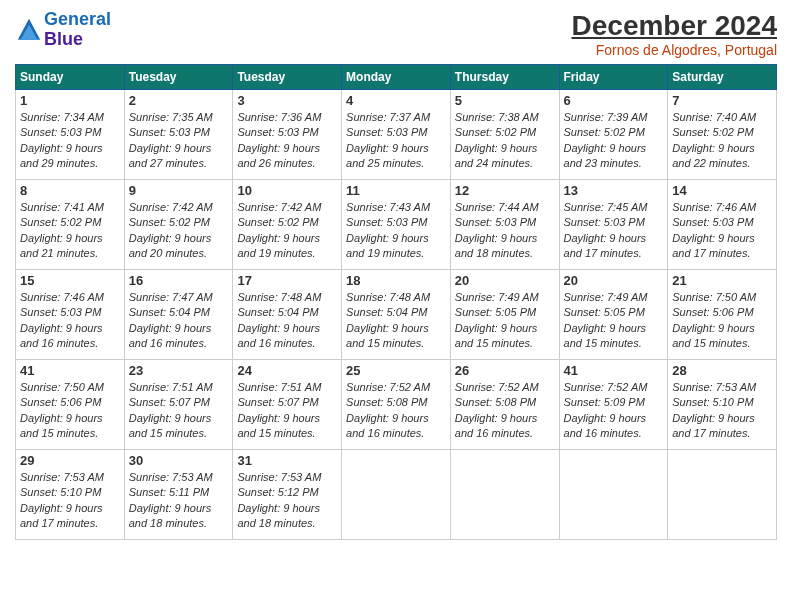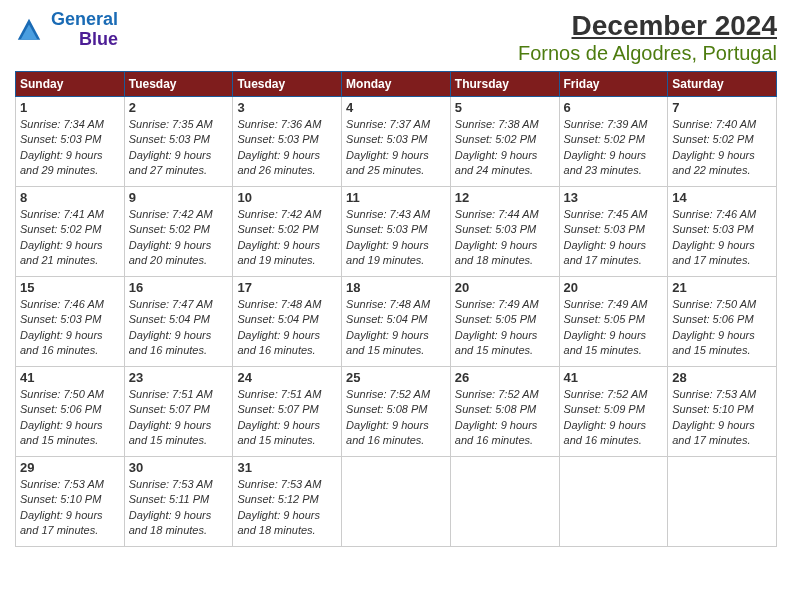--- a/index.html
+++ b/index.html
@@ -23,8 +23,7 @@
     .logo {
       display: flex;
       align-items: center;
-      gap: 8px;
-      text-align: right;
+      gap: 1px;
     }
     .logo-text {
       font-size: 18px;

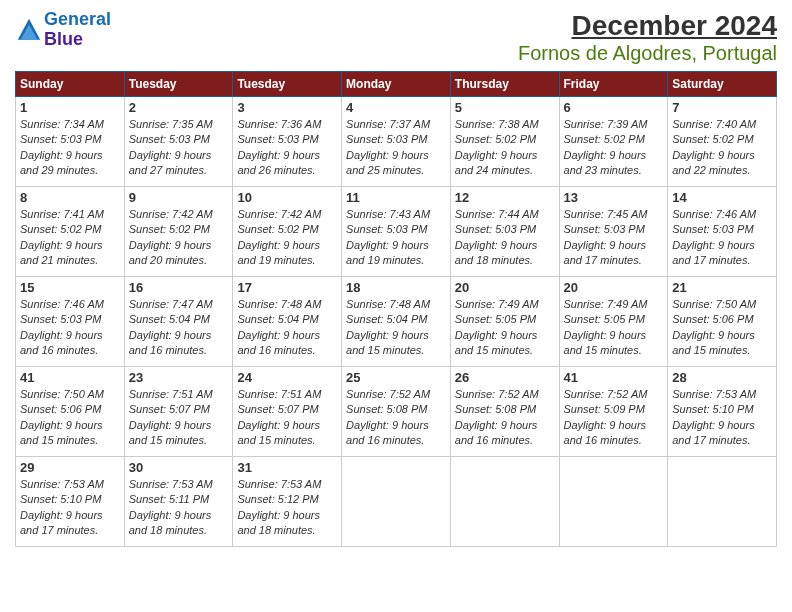--- a/index.html
+++ b/index.html
@@ -48,9 +48,9 @@
       text-decoration: underline;
     }
     .title-block h2 {
-      font-size: 20px;
+      font-size: 14px;
       font-weight: normal;
-      color: #4d7c0f;
+      color: #c2410c;
     }
     .calendar {
       width: 100%;

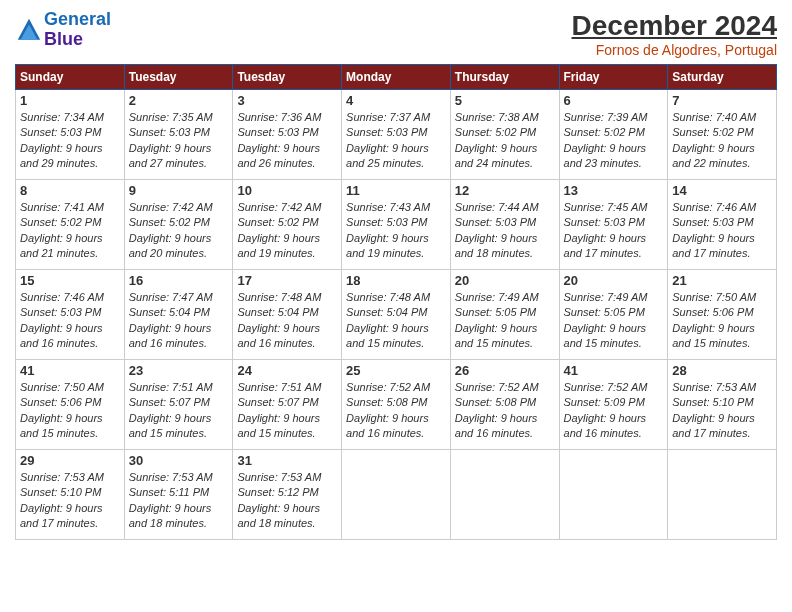--- a/index.html
+++ b/index.html
@@ -58,7 +58,7 @@
       font-size: 9.5px;
     }
     .calendar thead tr th {
-      background-color: #7f1d1d;
+      background-color: #0f766e;
       color: #fff;
       font-size: 12px;
       padding: 5px 4px;

